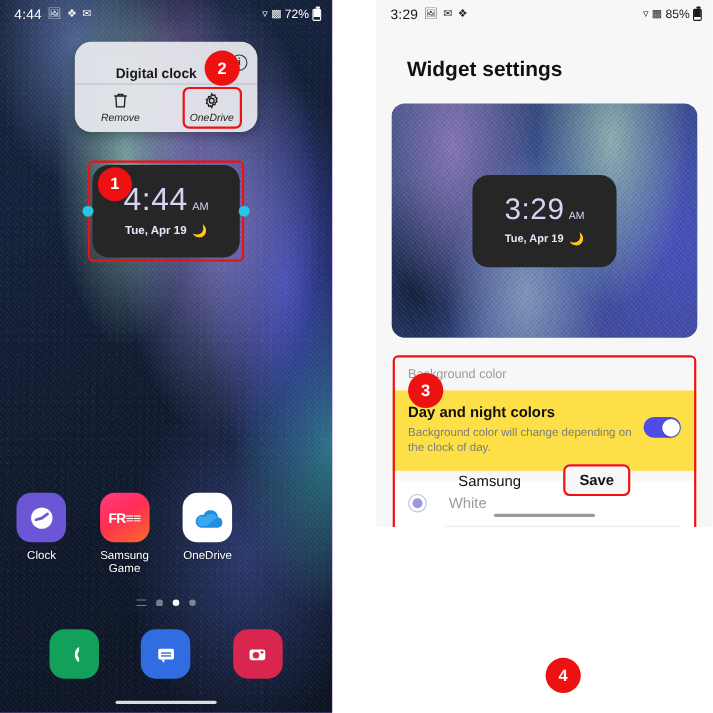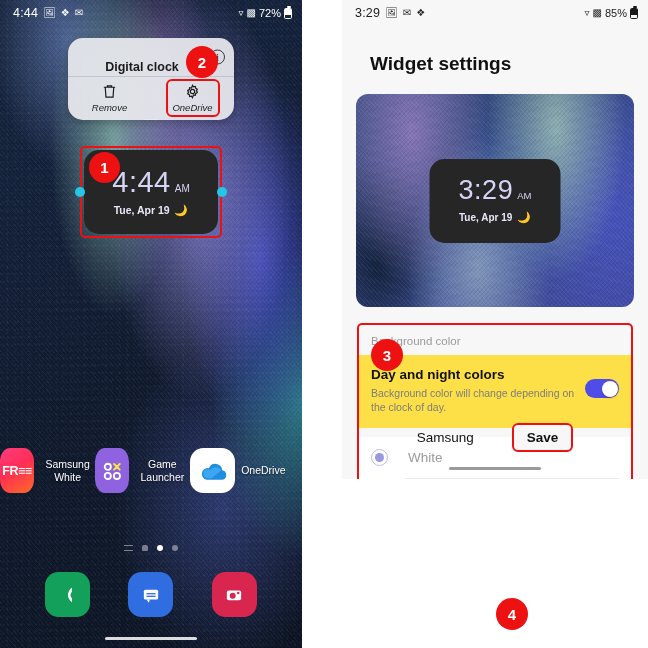--- a/index.html
+++ b/index.html
@@ -131,7 +131,7 @@
     position: absolute; left: 0; right: 0; top: 448px;
     display: grid; grid-template-columns: repeat(4, 1fr); z-index: 4;
   }
-  .app { display: flex; flex-direction: row; align-items: center; gap: 6px; }
+  .app { display: flex; flex-direction: column; align-items: center; gap: 6px; }
   .app-ic {
     width: 45px; height: 45px; border-radius: 30%;
     display: flex; align-items: center; justify-content: center; position: relative;

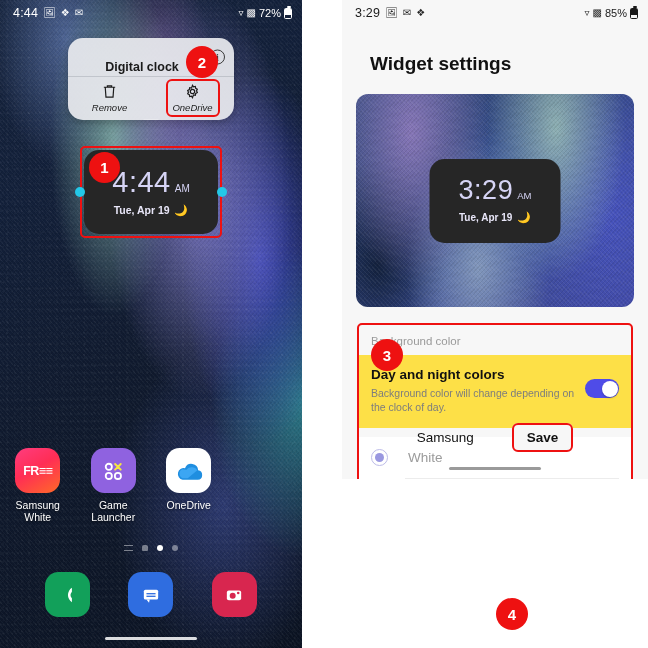--- a/index.html
+++ b/index.html
@@ -352,6 +352,15 @@
     </div>
 
     <div class="apps">
+      <div class="app">
+        <div class="app-ic ic-clock">
+          <svg viewBox="0 0 40 40" width="30" height="30">
+            <circle cx="20" cy="20" r="13" fill="#ffffff"></circle>
+            <path d="M13 22 L20 20 L27 15" stroke="#6b57d6" stroke-width="3.4" fill="none" stroke-linecap="round"></path>
+          </svg>
+        </div>
+        <span class="app-lbl">Clock</span>
+      </div>
       <div class="app">
         <div class="app-ic ic-free">
           <span style="color:#fff;font-size:12.5px;font-weight:700;letter-spacing:-.5px;">FR≡≡</span>

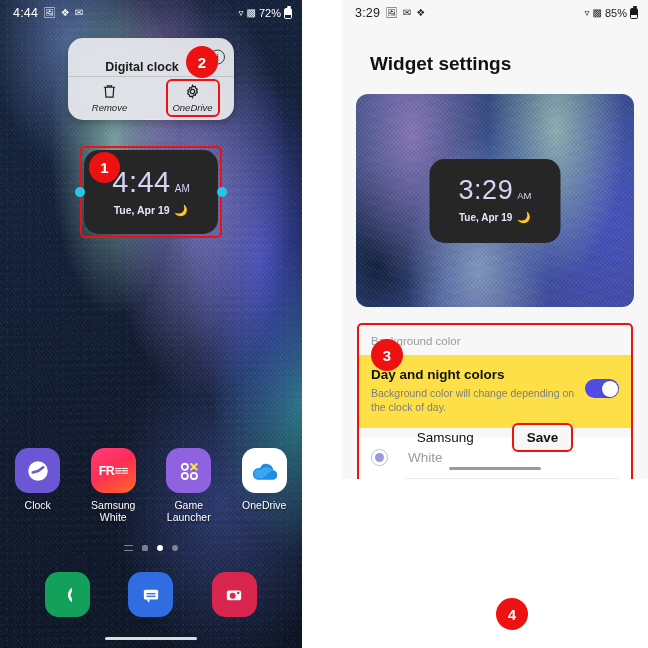--- a/index.html
+++ b/index.html
@@ -365,7 +365,7 @@
         <div class="app-ic ic-free">
           <span style="color:#fff;font-size:12.5px;font-weight:700;letter-spacing:-.5px;">FR≡≡</span>
         </div>
-        <span class="app-lbl">Samsung White</span>
+        <span class="app-lbl">Samsung Game</span>
       </div>
       <div class="app">
         <div class="app-ic ic-game">

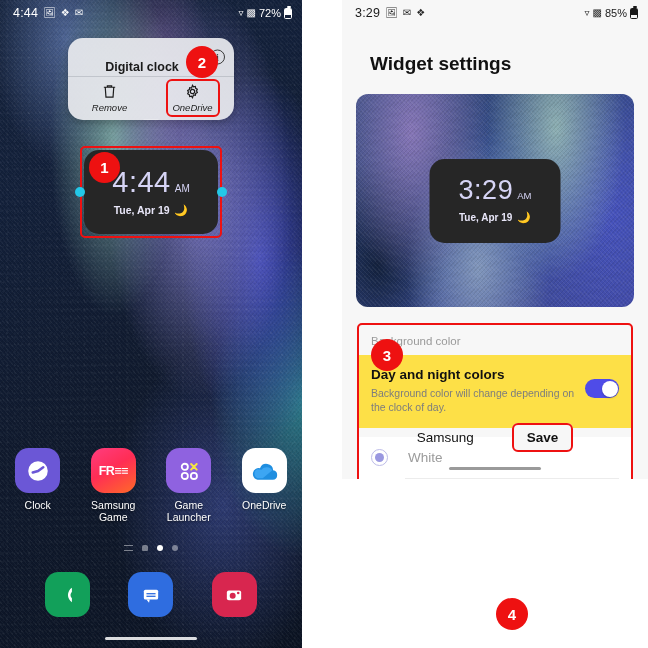--- a/index.html
+++ b/index.html
@@ -366,17 +366,6 @@
           <span style="color:#fff;font-size:12.5px;font-weight:700;letter-spacing:-.5px;">FR≡≡</span>
         </div>
         <span class="app-lbl">Samsung Game</span>
-      </div>
-      <div class="app">
-        <div class="app-ic ic-game">
-          <svg viewBox="0 0 40 40" width="28" height="28">
-            <circle cx="14" cy="14" r="4.4" fill="none" stroke="#fff" stroke-width="2.6"></circle>
-            <circle cx="14" cy="27" r="4.4" fill="none" stroke="#fff" stroke-width="2.6"></circle>
-            <circle cx="27" cy="27" r="4.4" fill="none" stroke="#fff" stroke-width="2.6"></circle>
-            <path d="M23 10 L31 18 M31 10 L23 18" stroke="#f5e642" stroke-width="2.8" stroke-linecap="round"></path>
-          </svg>
-        </div>
-        <span class="app-lbl">Game Launcher</span>
       </div>
       <div class="app">
         <div class="app-ic ic-onedrive">

